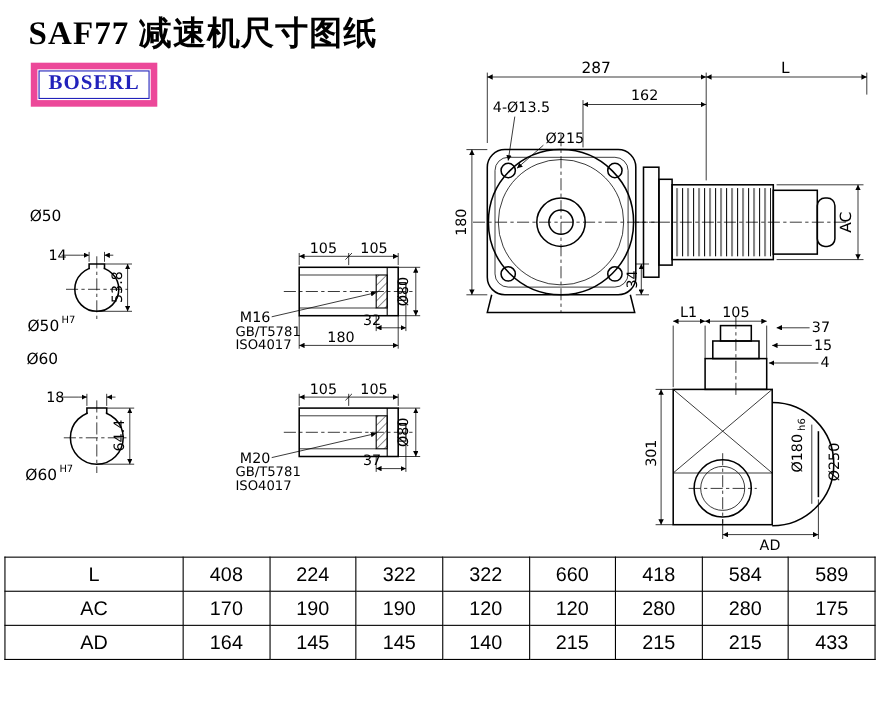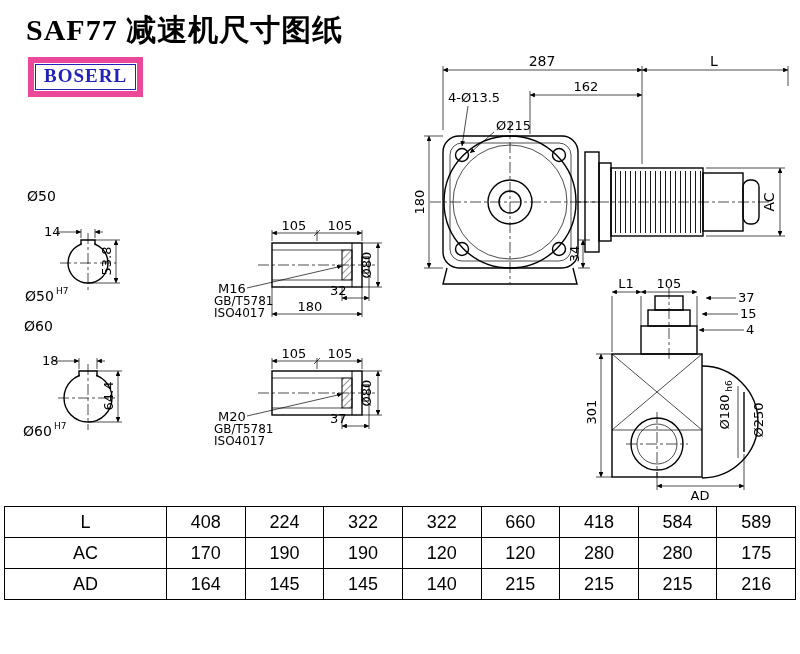--- a/index.html
+++ b/index.html
@@ -305,7 +305,7 @@
       <td>215</td>
       <td>215</td>
       <td>215</td>
-      <td>216</td>
+      <td>433</td>
     </tr>
   </tbody>
     </table>

